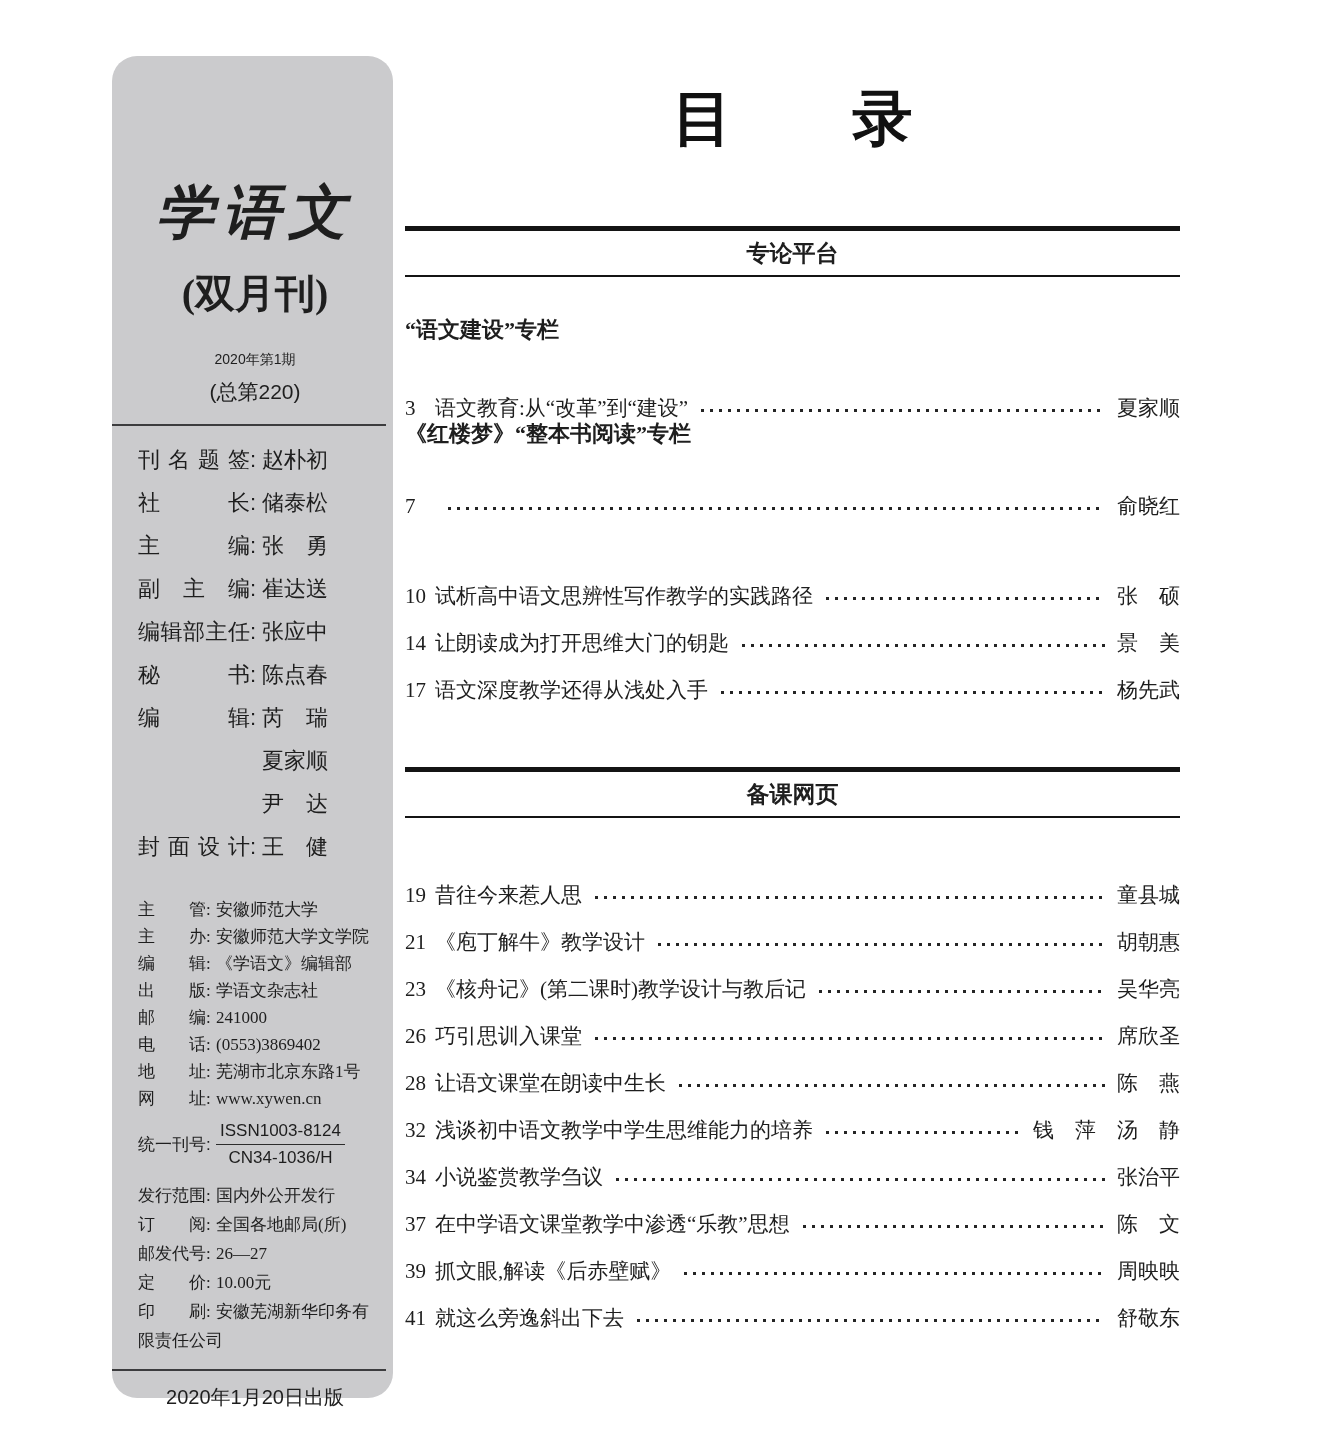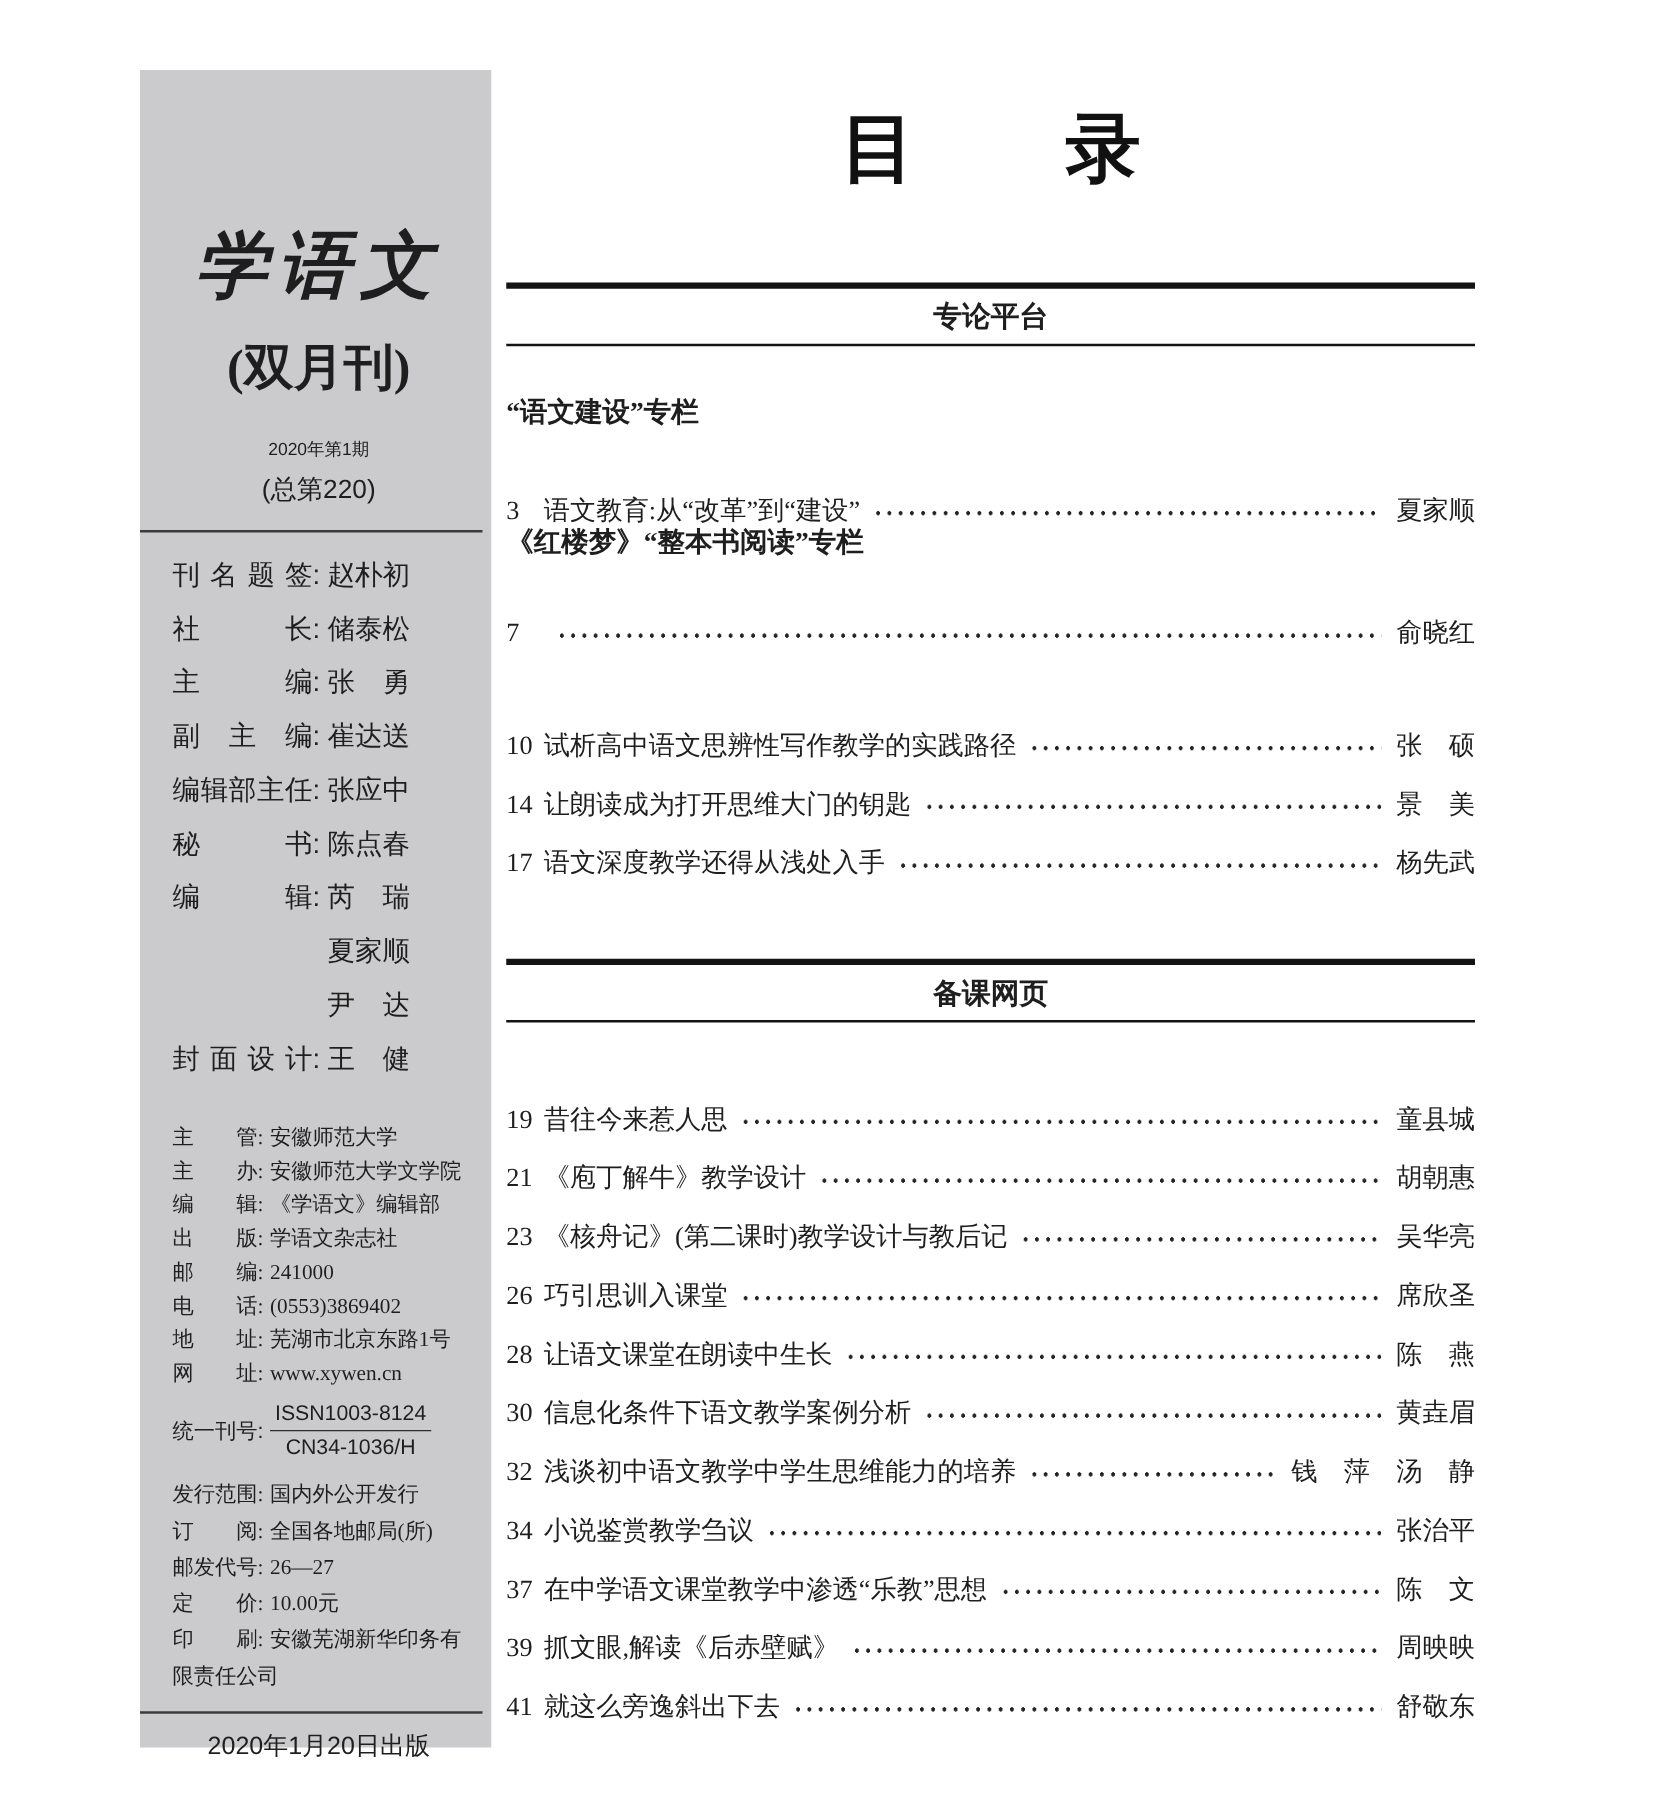--- a/index.html
+++ b/index.html
@@ -13,7 +13,7 @@
   
   .sidebar {
     position:absolute; left:112px; top:56px; width:281px; height:1342px;
-    background:#cbcbcd; padding:0 21px 0 26px;
+    background:#cbcbcd; padding:0 21px 0 26px;border-radius:25px;
   }
   .logo {
     margin-top:118px; text-align:center; font-size:58px; font-weight:bold;

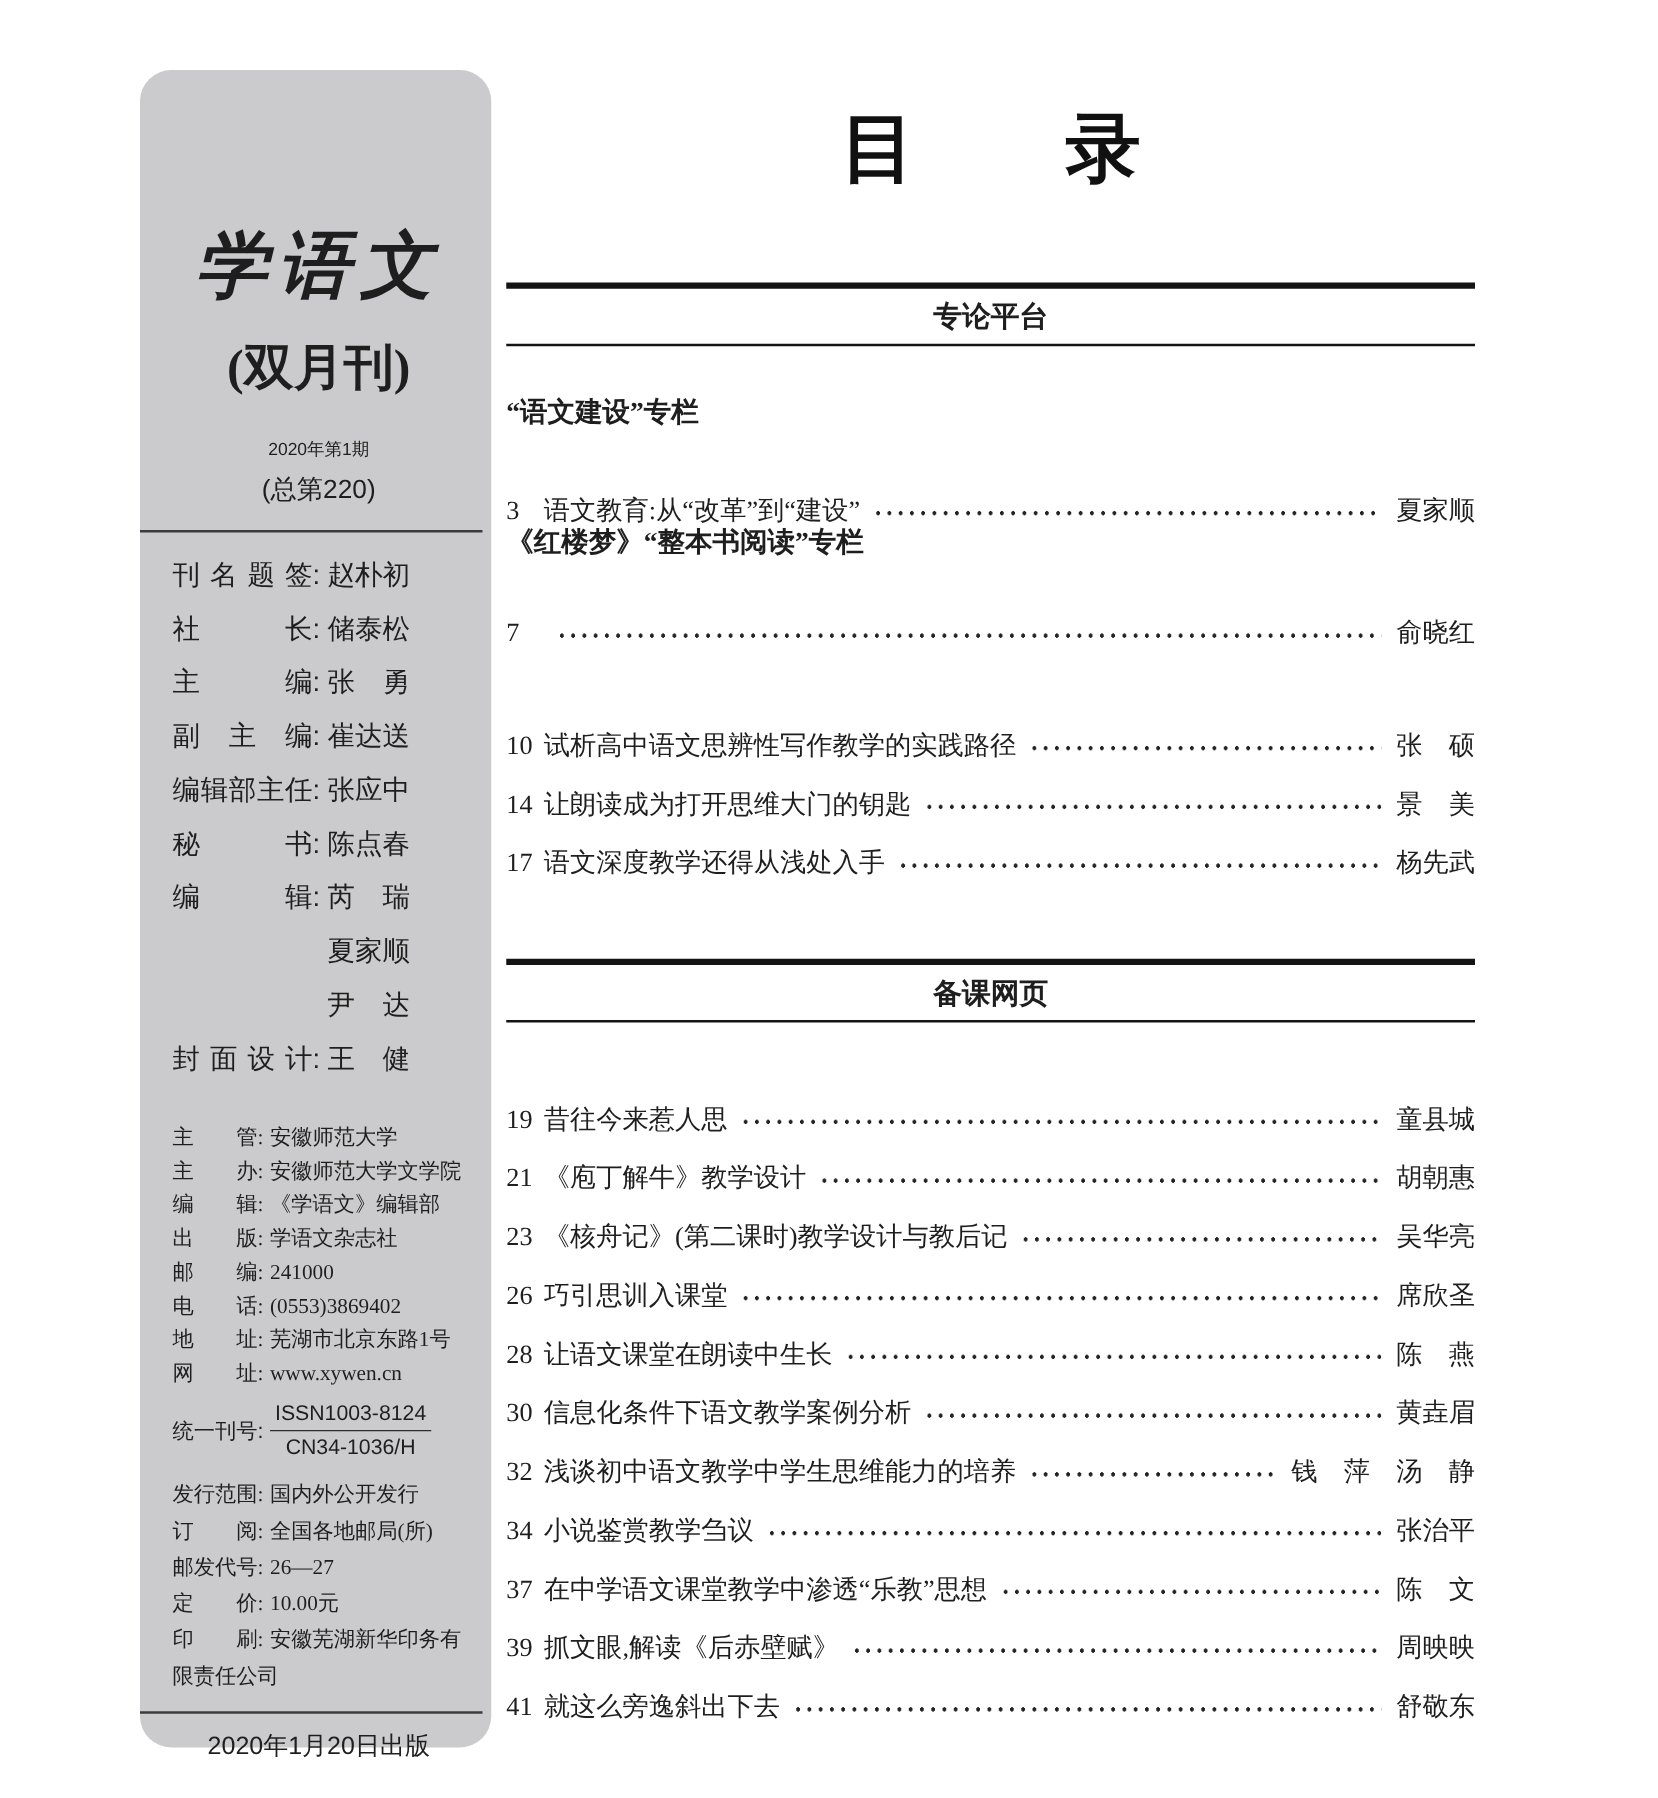--- a/index.html
+++ b/index.html
@@ -221,12 +221,6 @@
       <span class="au">陈　燕</span>
     </div>
 
-    <div class="row mt-n">
-      <span class="pg">30</span>
-      <span class="ttl">信息化条件下语文教学案例分析</span>
-      <span class="dots"></span>
-      <span class="au">黄垚眉</span>
-    </div>
 
     <div class="row mt-n">
       <span class="pg">32</span>

